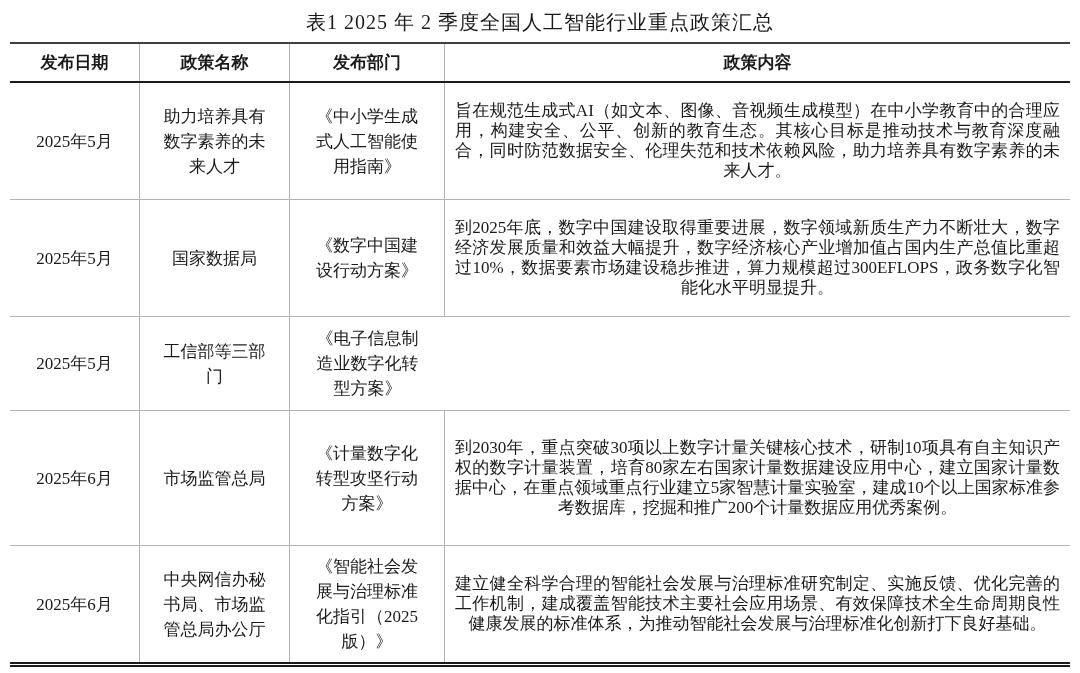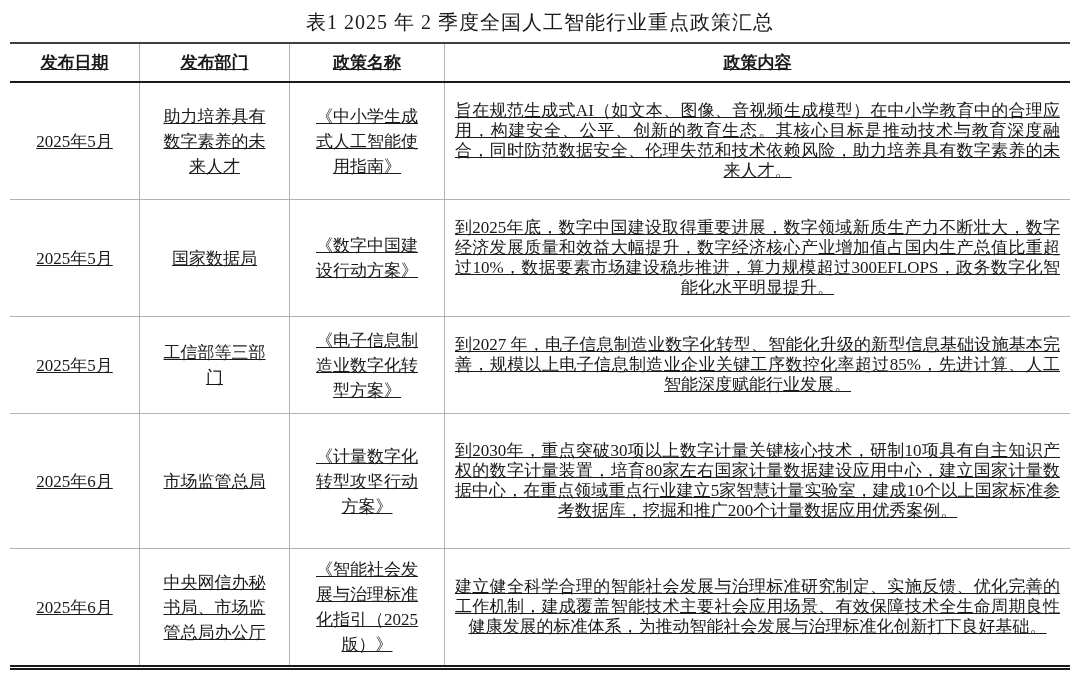--- a/index.html
+++ b/index.html
@@ -28,7 +28,7 @@
     border-right:1px solid #b3b3b3;
     display:flex;flex-direction:column;justify-content:center;align-items:center;
     text-align:center;font-size:17px;line-height:25px;
-    padding:5px 20px;box-sizing:border-box;text-decoration:underline;
+    padding:5px 20px;box-sizing:border-box;
   }
   .cell:last-child{border-right:none;}
   .header-row .cell{font-weight:bold;line-height:27px;padding:4px 6px;min-height:37px;}

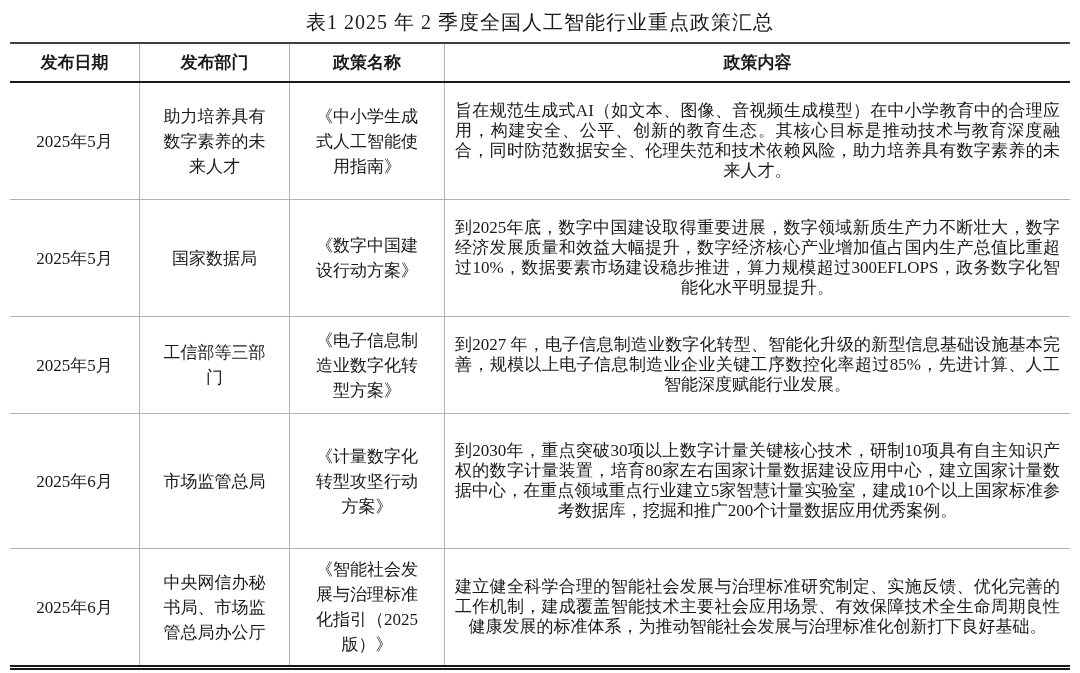--- a/index.html
+++ b/index.html
@@ -51,8 +51,8 @@
 
   <div class="t-row header-row">
     <div class="cell">发布日期</div>
+    <div class="cell">政策名称</div>
     <div class="cell">发布部门</div>
-    <div class="cell">政策名称</div>
     <div class="cell">政策内容</div>
   </div>
 

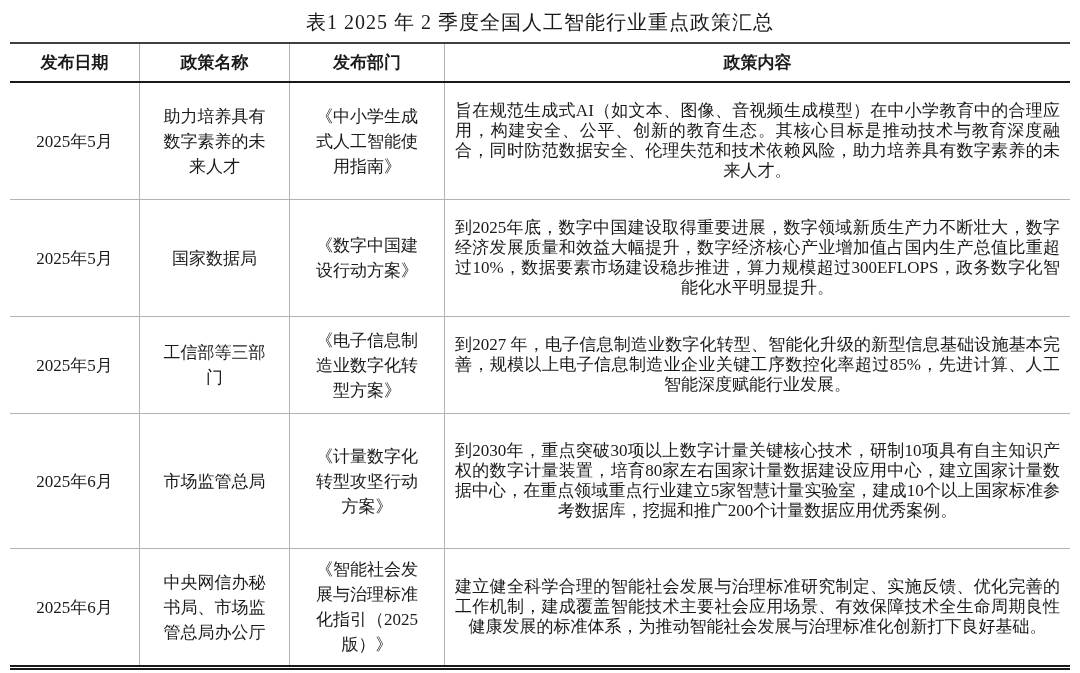--- a/index.html
+++ b/index.html
@@ -74,7 +74,6 @@
     <div class="cell">2025年5月</div>
     <div class="cell">工信部等三部门</div>
     <div class="cell">《电子信息制造业数字化转型方案》</div>
-    <div class="cell content">到2027 年，电子信息制造业数字化转型、智能化升级的新型信息基础设施基本完善，规模以上电子信息制造业企业关键工序数控化率超过85%，先进计算、人工智能深度赋能行业发展。</div>
   </div>
 
   <div class="t-row r4">

